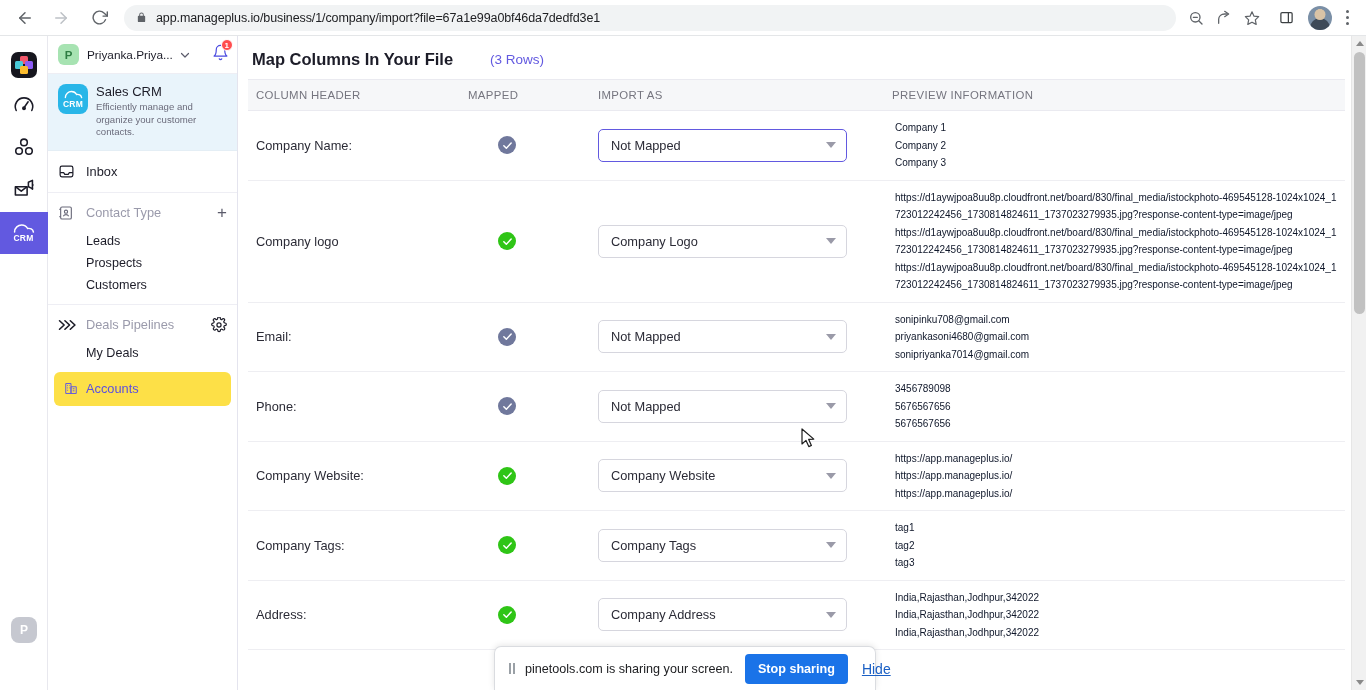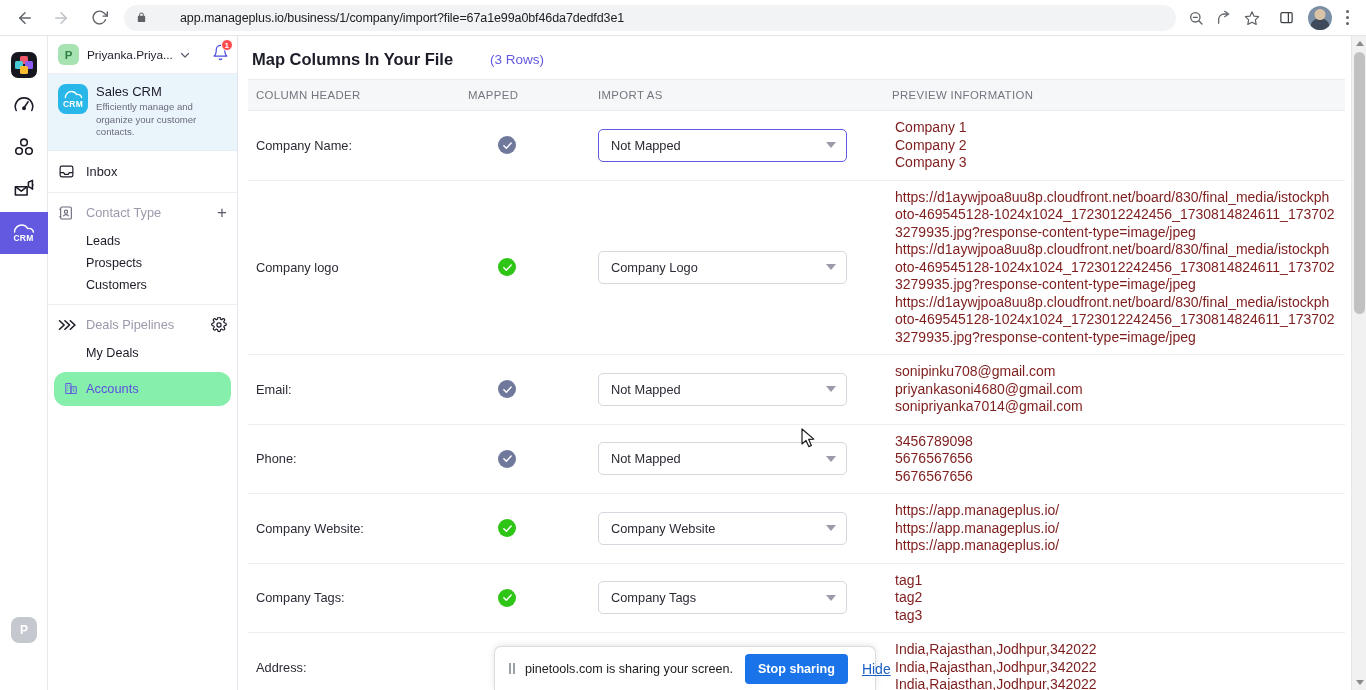--- a/index.html
+++ b/index.html
@@ -39,7 +39,6 @@
     display: flex; align-items: center;
     padding: 0 10px 0 12px;
     min-width: 0;
-    gap: 24px;
   }
   .lock-icon { flex: 0 0 auto; margin-right: 9px; color: #5f6368; display:flex; }
   .omnibox-url {

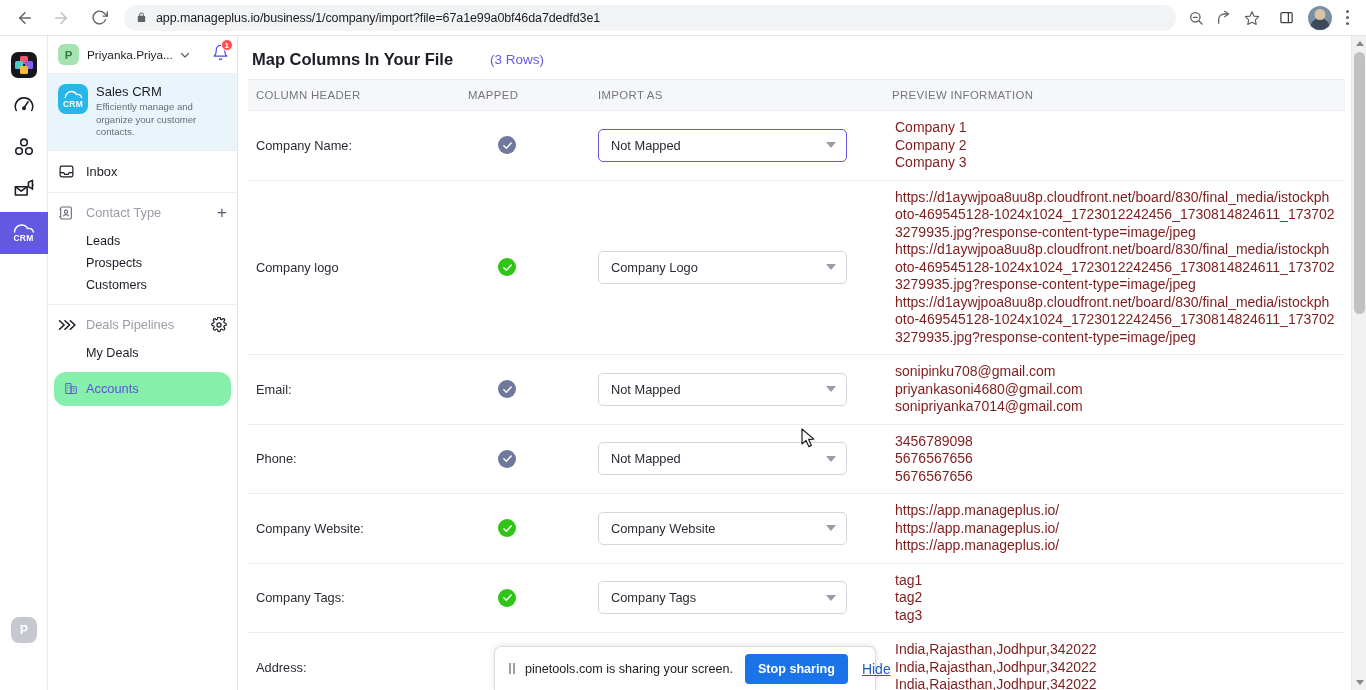--- a/index.html
+++ b/index.html
@@ -235,7 +235,7 @@
 
   .preview-cell { padding-left: 11px !important; padding-right: 8px !important; }
   .preview-line {
-    font-size: 14px; color: #7f1d1d; line-height: 17.5px;
+    font-size: 10px; color: #0f172a; line-height: 17.5px;
     word-break: break-all; white-space: normal;
   }
 

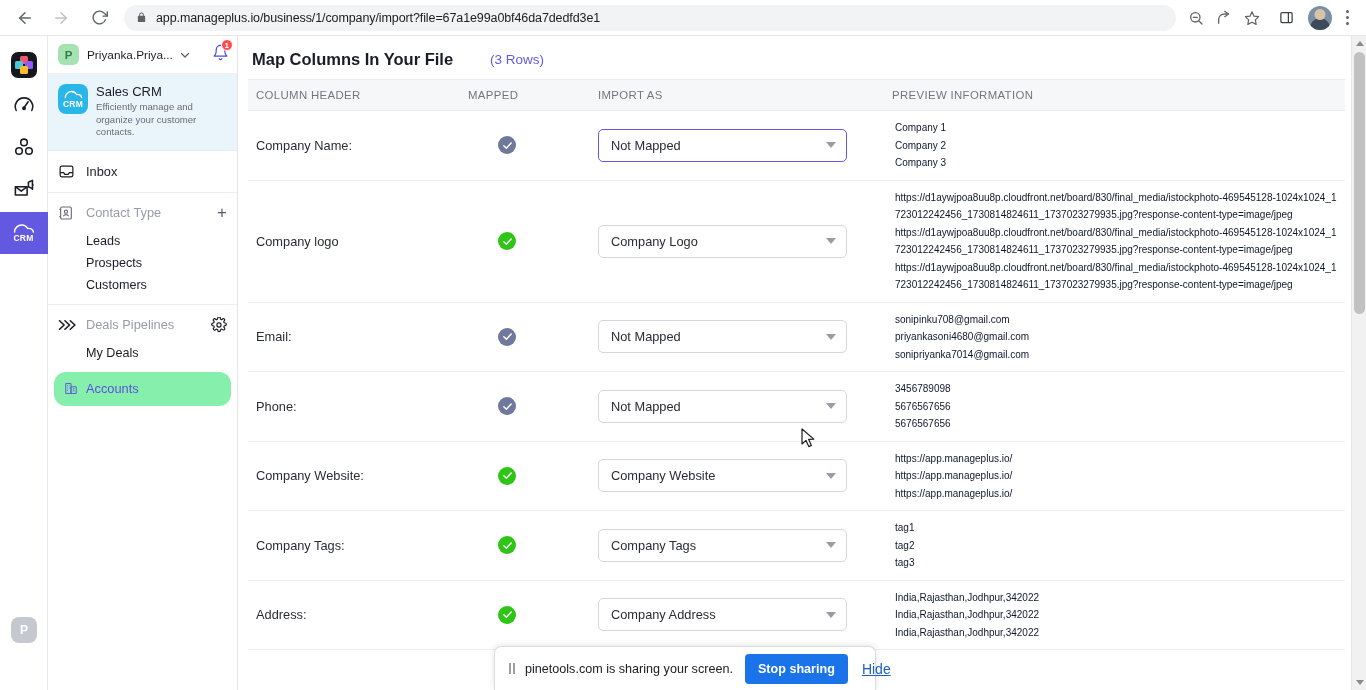--- a/index.html
+++ b/index.html
@@ -165,7 +165,7 @@
     padding-left: 38px;
   }
   .side-row.active {
-    background: #86efac; color: #5b4fe0; border-radius: 12px;
+    background: #fde047; color: #5b4fe0; border-radius: 6px;
     margin: 0 6px; padding-left: 4px;
   }
   .side-row.active .side-ico { color: #6259e0; }

